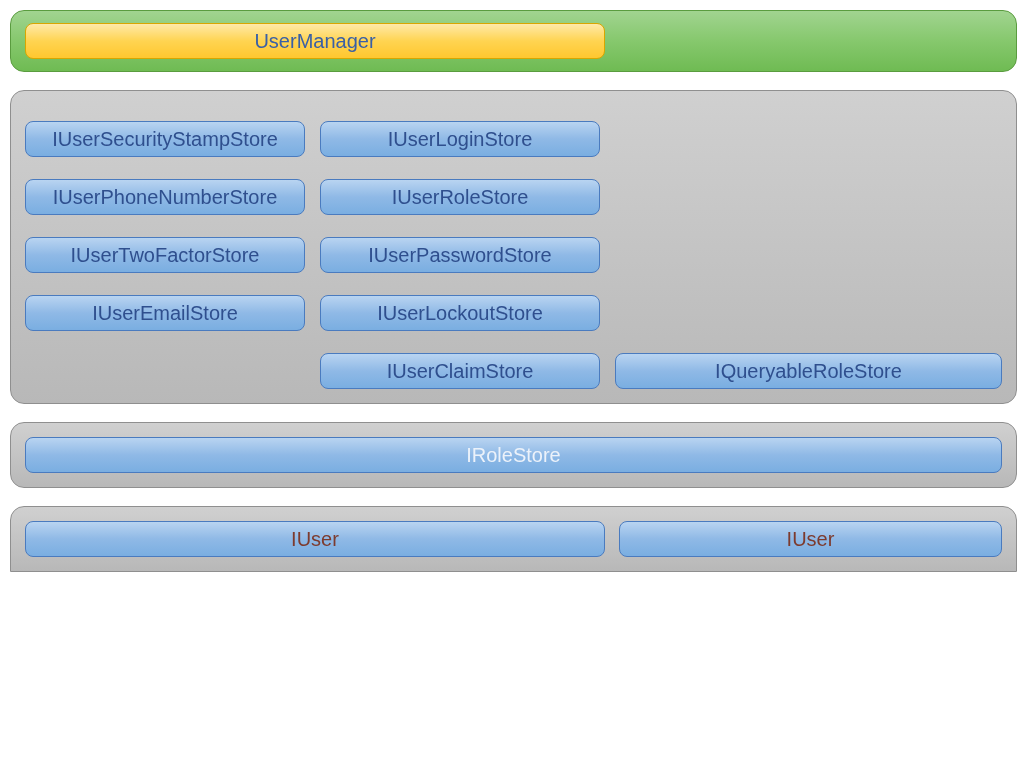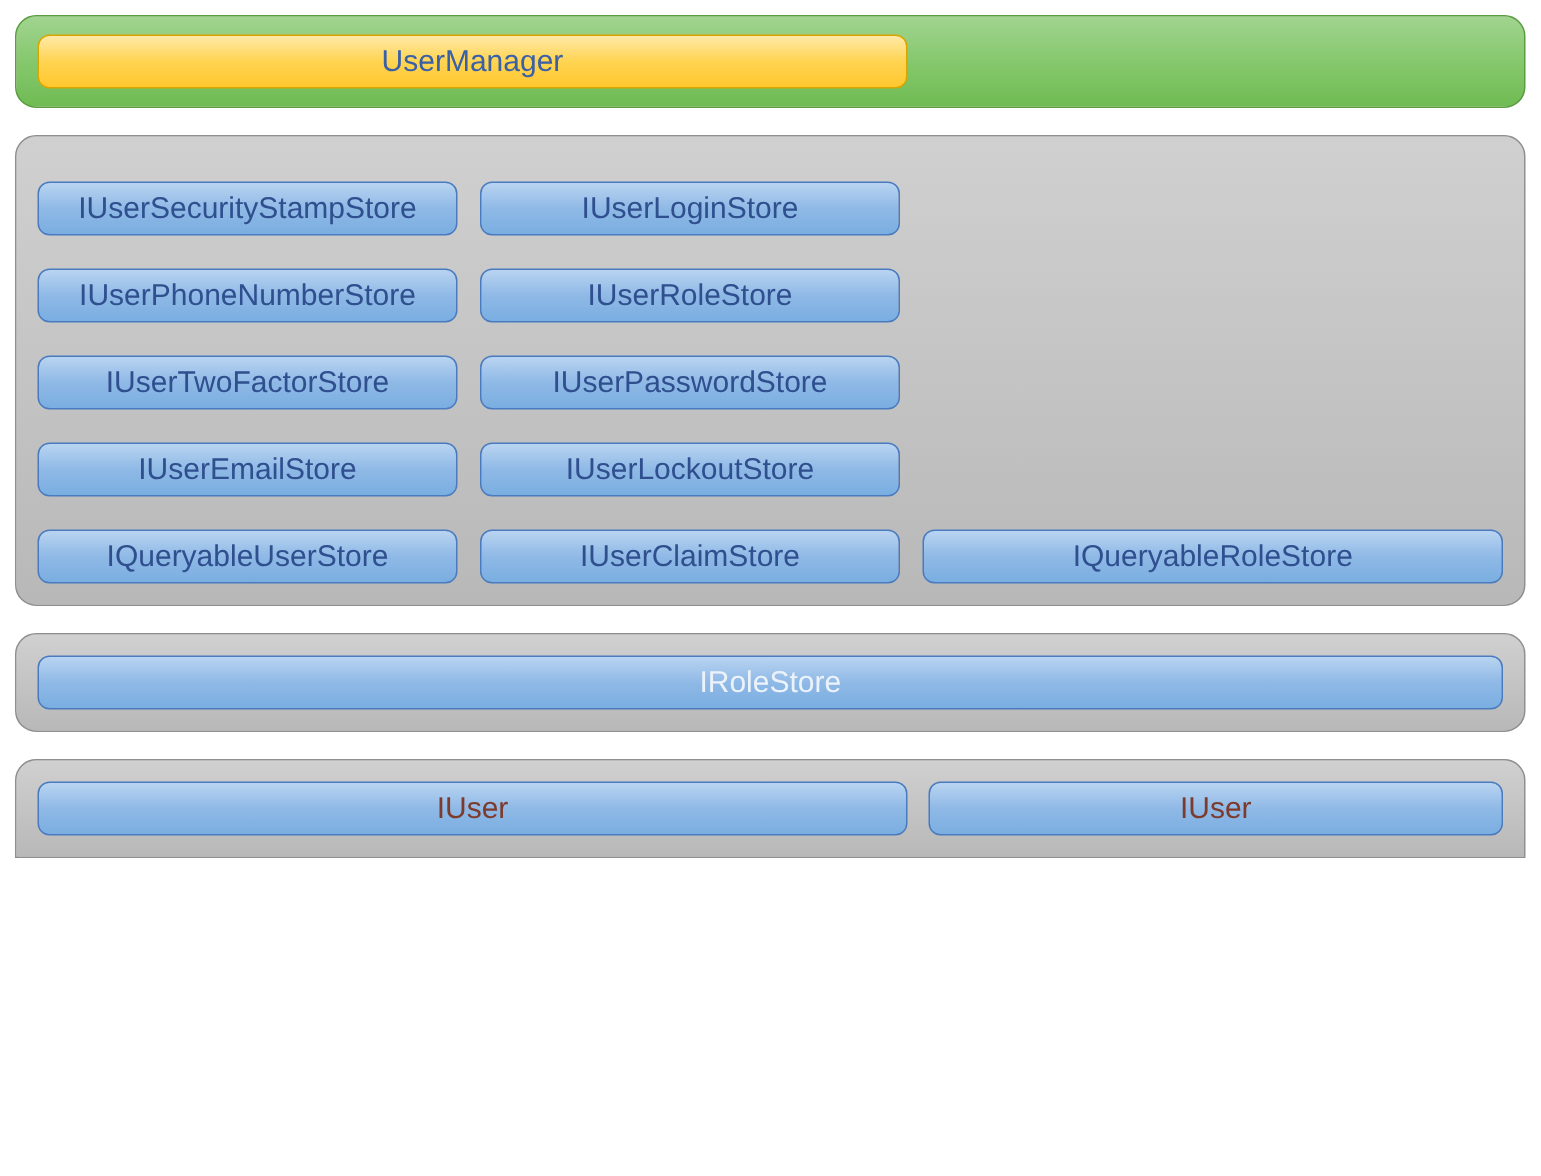--- a/index.html
+++ b/index.html
@@ -98,7 +98,6 @@
       <div class="box blue-box">IUserPhoneNumberStore</div>
       <div class="box blue-box">IUserTwoFactorStore</div>
       <div class="box blue-box">IUserEmailStore</div>
-      <div class="box blue-box">IQueryableUserStore</div>
     </div>
     <div class="mid-col col-b">
       <div class="box blue-box">IUserLoginStore</div>

